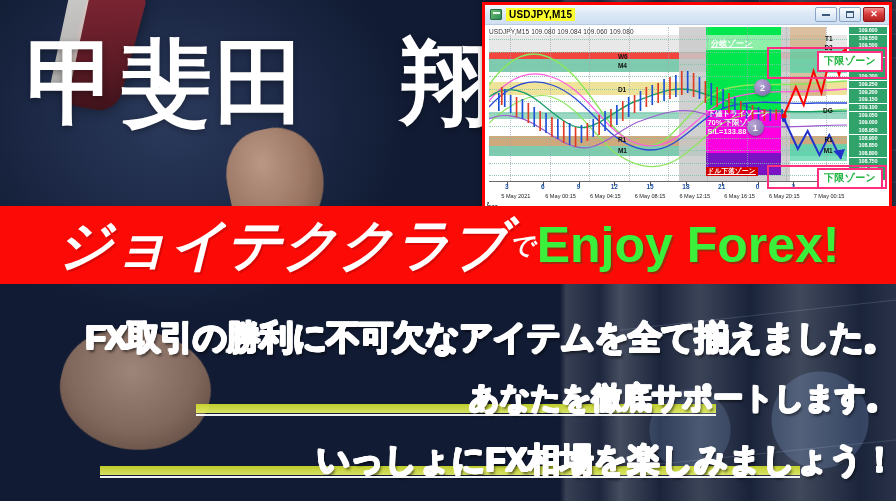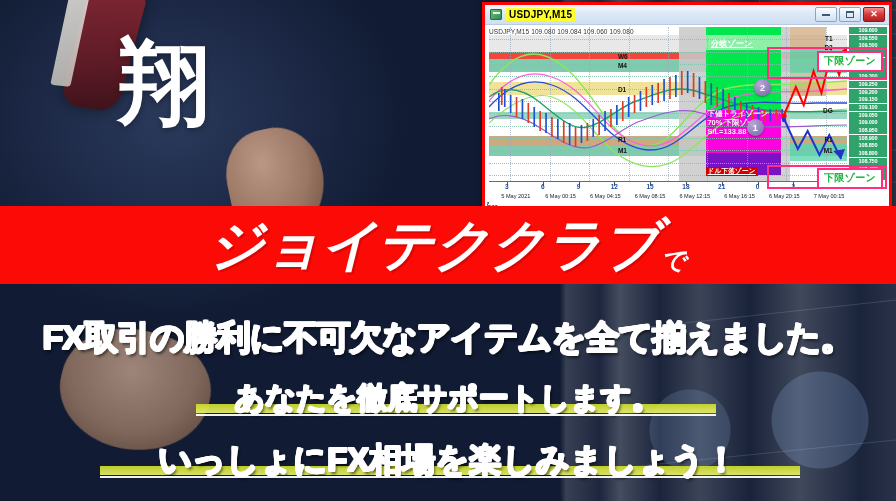--- a/index.html
+++ b/index.html
@@ -303,6 +303,7 @@
 </div>
 
 <div id="name-block">
+  <span class="name-part">甲斐田</span>
   <span class="name-gap"></span>
   <span class="name-part">翔</span>
 </div>

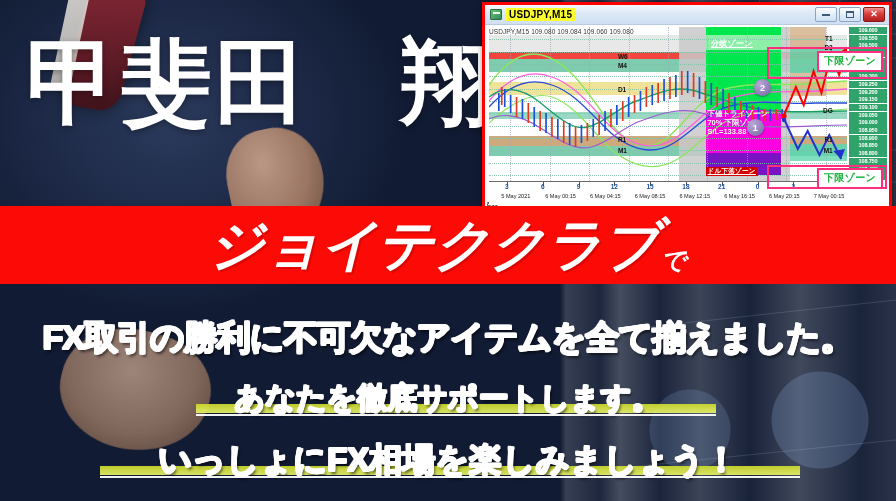--- a/index.html
+++ b/index.html
@@ -233,7 +233,7 @@
     z-index: 8;
     display: flex; align-items: center; justify-content: center;
   }
-  #banner-inner { display:flex; align-items: flex-end; white-space: nowrap; }
+  #banner-inner { display:flex; align-items: center; white-space: nowrap; }
   #banner-jp {
     color: #ffffff; font-size: 56px; font-weight: bold; letter-spacing: -1px;
     line-height: 1; font-style: italic;

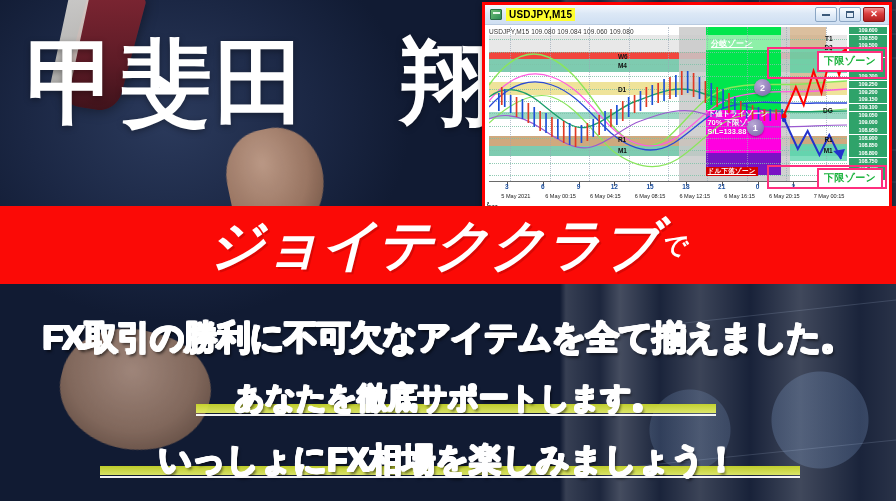--- a/index.html
+++ b/index.html
@@ -553,6 +553,7 @@
   <div id="banner-inner">
     <span id="banner-jp">ジョイテククラブ</span>
     <span id="banner-de">で</span>
+    <span id="banner-en">Enjoy Forex!</span>
   </div>
 </div>
 

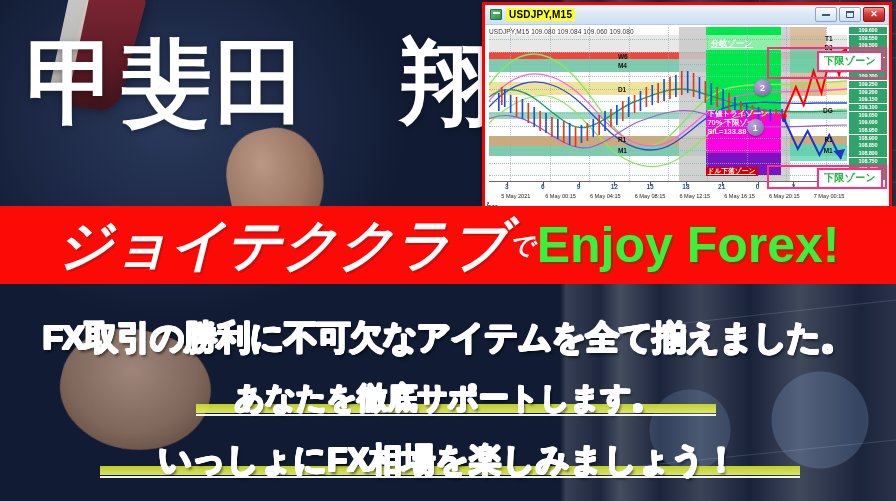--- a/index.html
+++ b/index.html
@@ -251,7 +251,7 @@
 
   
   .tagline {
-    position: absolute; width: 896px; text-align: center; z-index: 9;
+    position: absolute; width: 896px; text-align: right; z-index: 9;
     font-weight: bold; white-space: nowrap;
     color: #f2b12a;
     -webkit-text-stroke: 0px;

